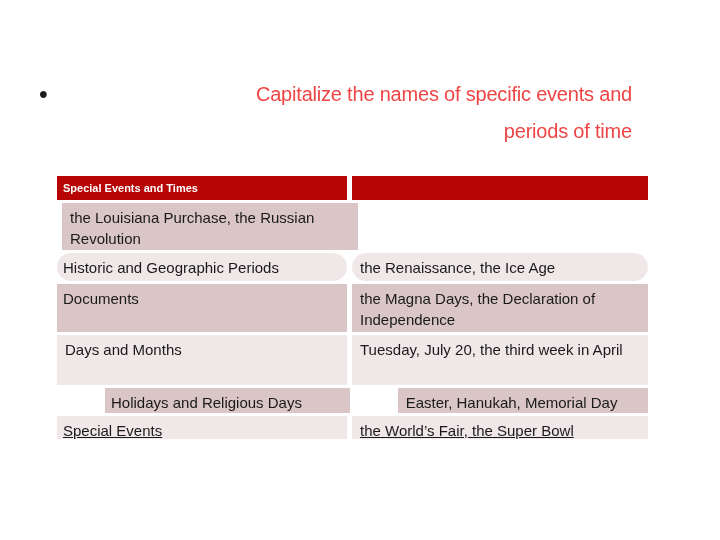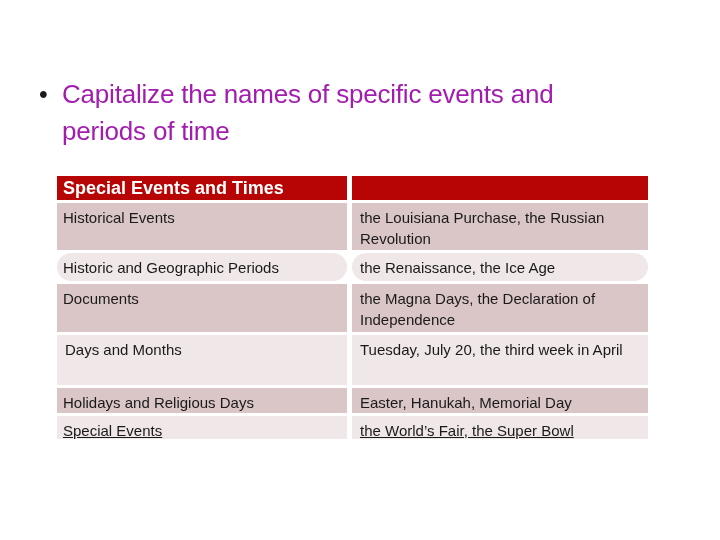--- a/index.html
+++ b/index.html
@@ -34,10 +34,11 @@
   }
   .title-lines {
     width: 570px;
-    font-size: 26px;
+    font-size: 20px;
     line-height: 37px;
     letter-spacing: -0.2px;
-    color: #a21caf;
+    color: #ef4444;
+    text-align: right;
   }
   .title-lines span { display: block; }
 

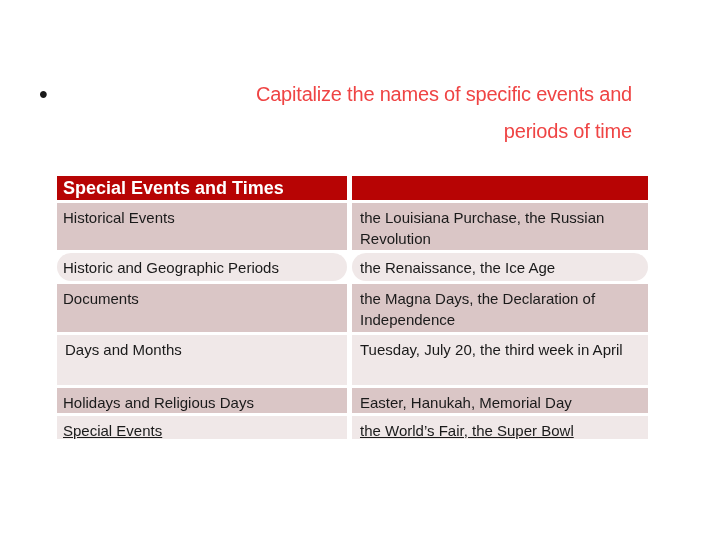--- a/index.html
+++ b/index.html
@@ -67,7 +67,7 @@
     background: #b70404;
     color: #ffffff;
     font-weight: bold;
-    font-size: 18px;
+    font-size: 11px;
     line-height: 24px;
     padding-top: 0;
   }

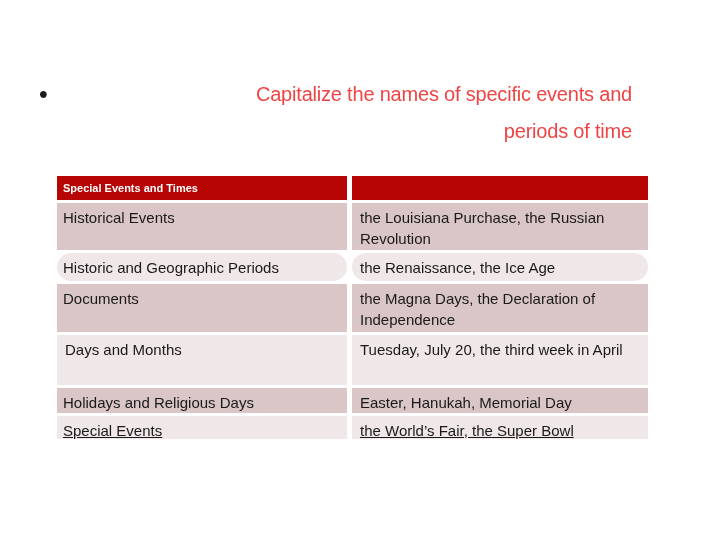--- a/index.html
+++ b/index.html
@@ -105,7 +105,6 @@
     </div>
 
     <div class="t-row dark r1">
-      <div class="cell left">Historical Events</div>
       <div class="cell right">the Louisiana Purchase, the Russian Revolution</div>
     </div>
 

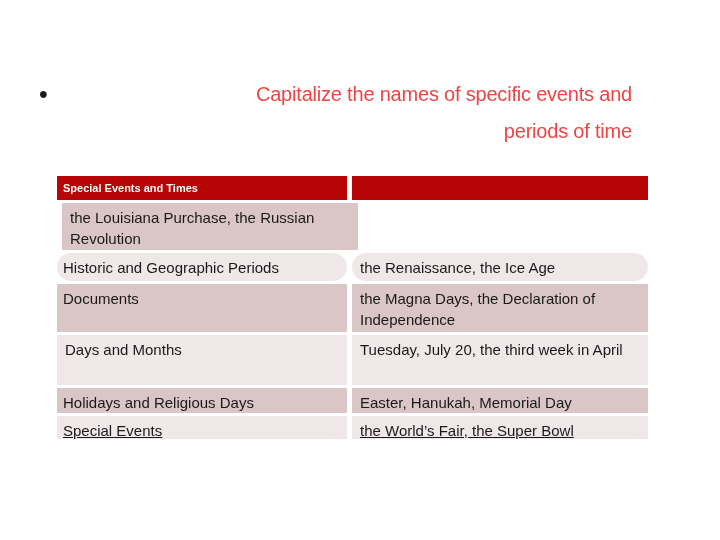--- a/index.html
+++ b/index.html
@@ -81,7 +81,7 @@
   .t-row.r2 .cell { height: 28px; border-radius: 14px; }
   .t-row.r3 .cell { height: 48px; }
   .t-row.r4 .cell { height: 50px; padding-left: 8px; }
-  .t-row.r5 .cell { height: 25px; }
+  .t-row.r5 .cell { height: 25px; margin-left: 48px; }
   .t-row.r6 .cell { height: 23px; text-decoration: underline; }
 </style>
 </head>

